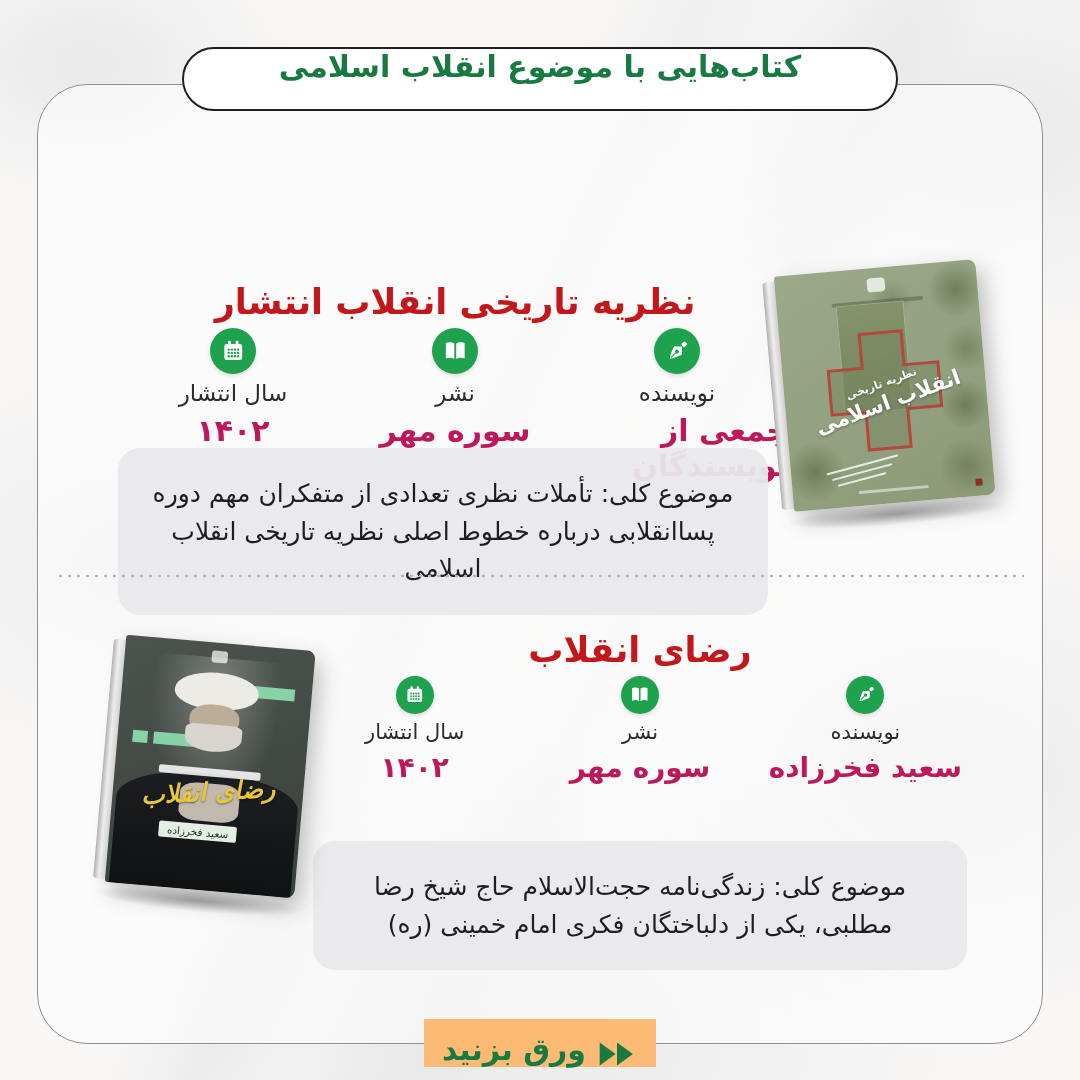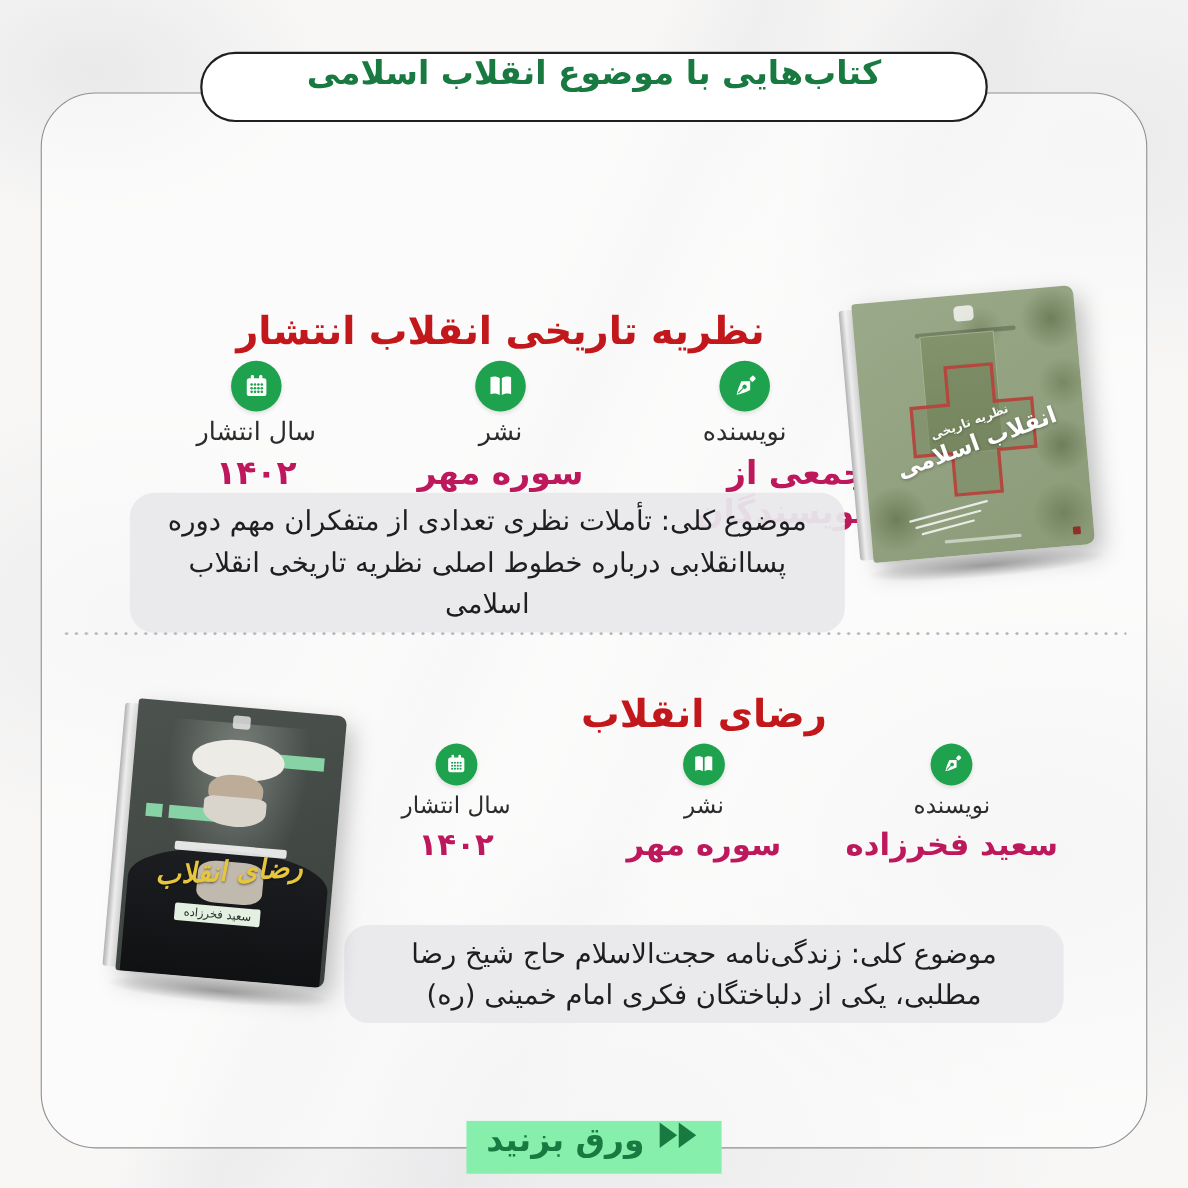--- a/index.html
+++ b/index.html
@@ -57,7 +57,7 @@
   .topic-box{
     position:absolute;box-sizing:border-box;
     background:rgba(233,233,236,.94);border-radius:22px;
-    padding:7px 26px;text-align:center;
+    padding:27px 26px;text-align:center;
     color:#1e1e20;font-size:25px;font-weight:500;line-height:1.5;
   }
 

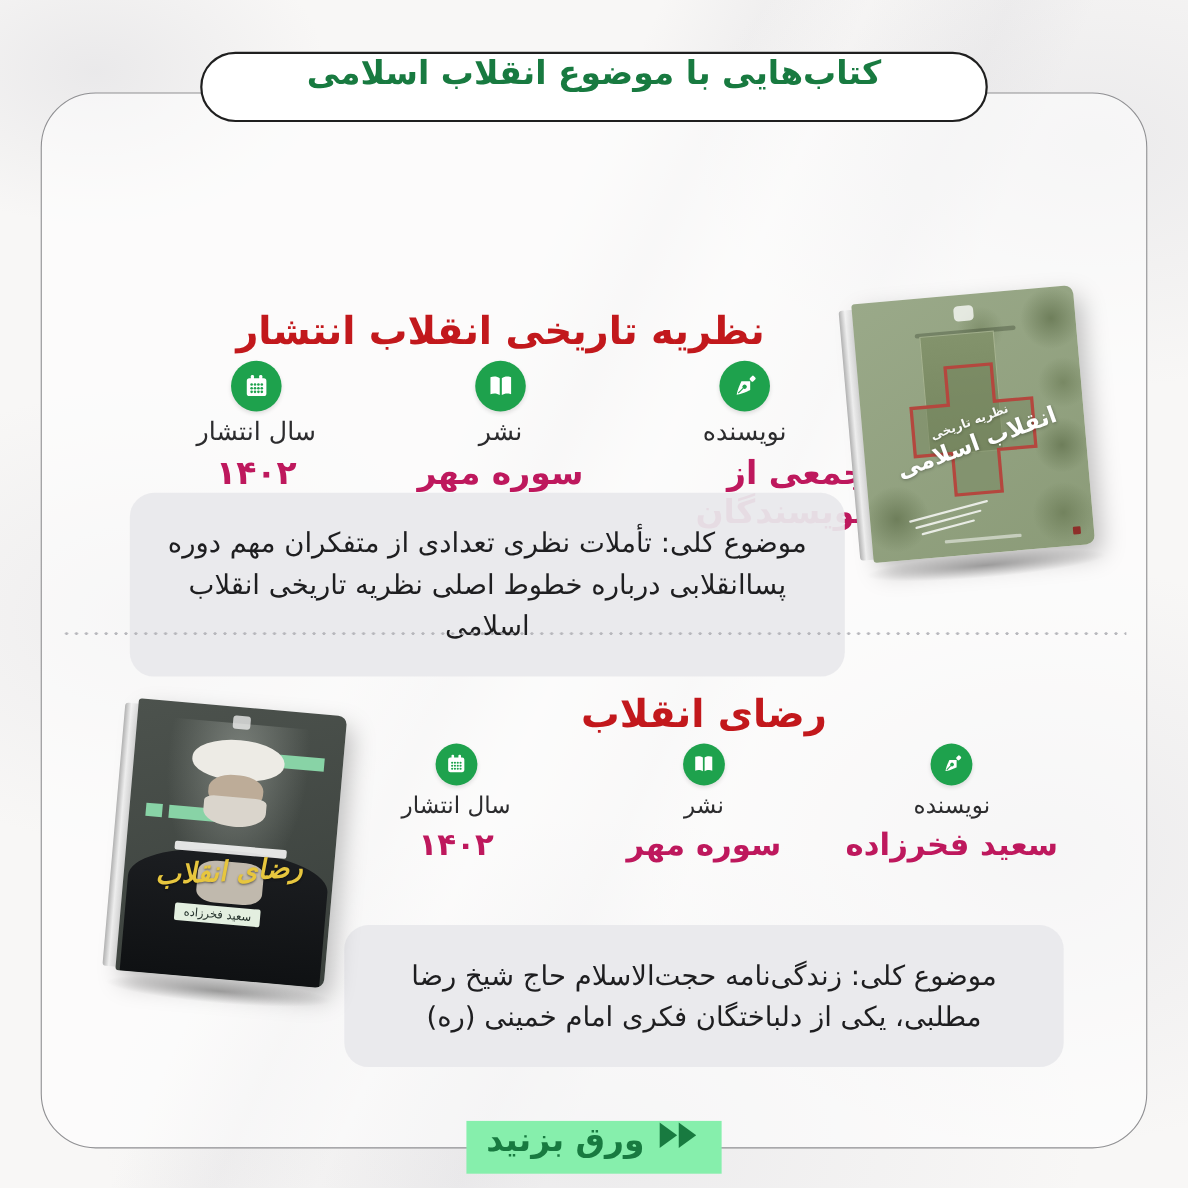--- a/index.html
+++ b/index.html
@@ -127,8 +127,8 @@
   
   .footer{
     position:absolute;top:1019px;left:50%;transform:translateX(-50%);
-    height:48px;display:flex;flex-direction:row;align-items:flex-start;gap:10px;
-    padding:0 18px;background:#86efac;z-index:5;
+    height:48px;display:flex;flex-direction:row;align-items:flex-end;gap:10px;
+    padding:0 18px;background:#fdba74;z-index:5;
   }
   .footer .ff-icon{display:flex;align-items:center;}
   .footer span{color:#187a40;font-size:30px;font-weight:700;white-space:nowrap;}

